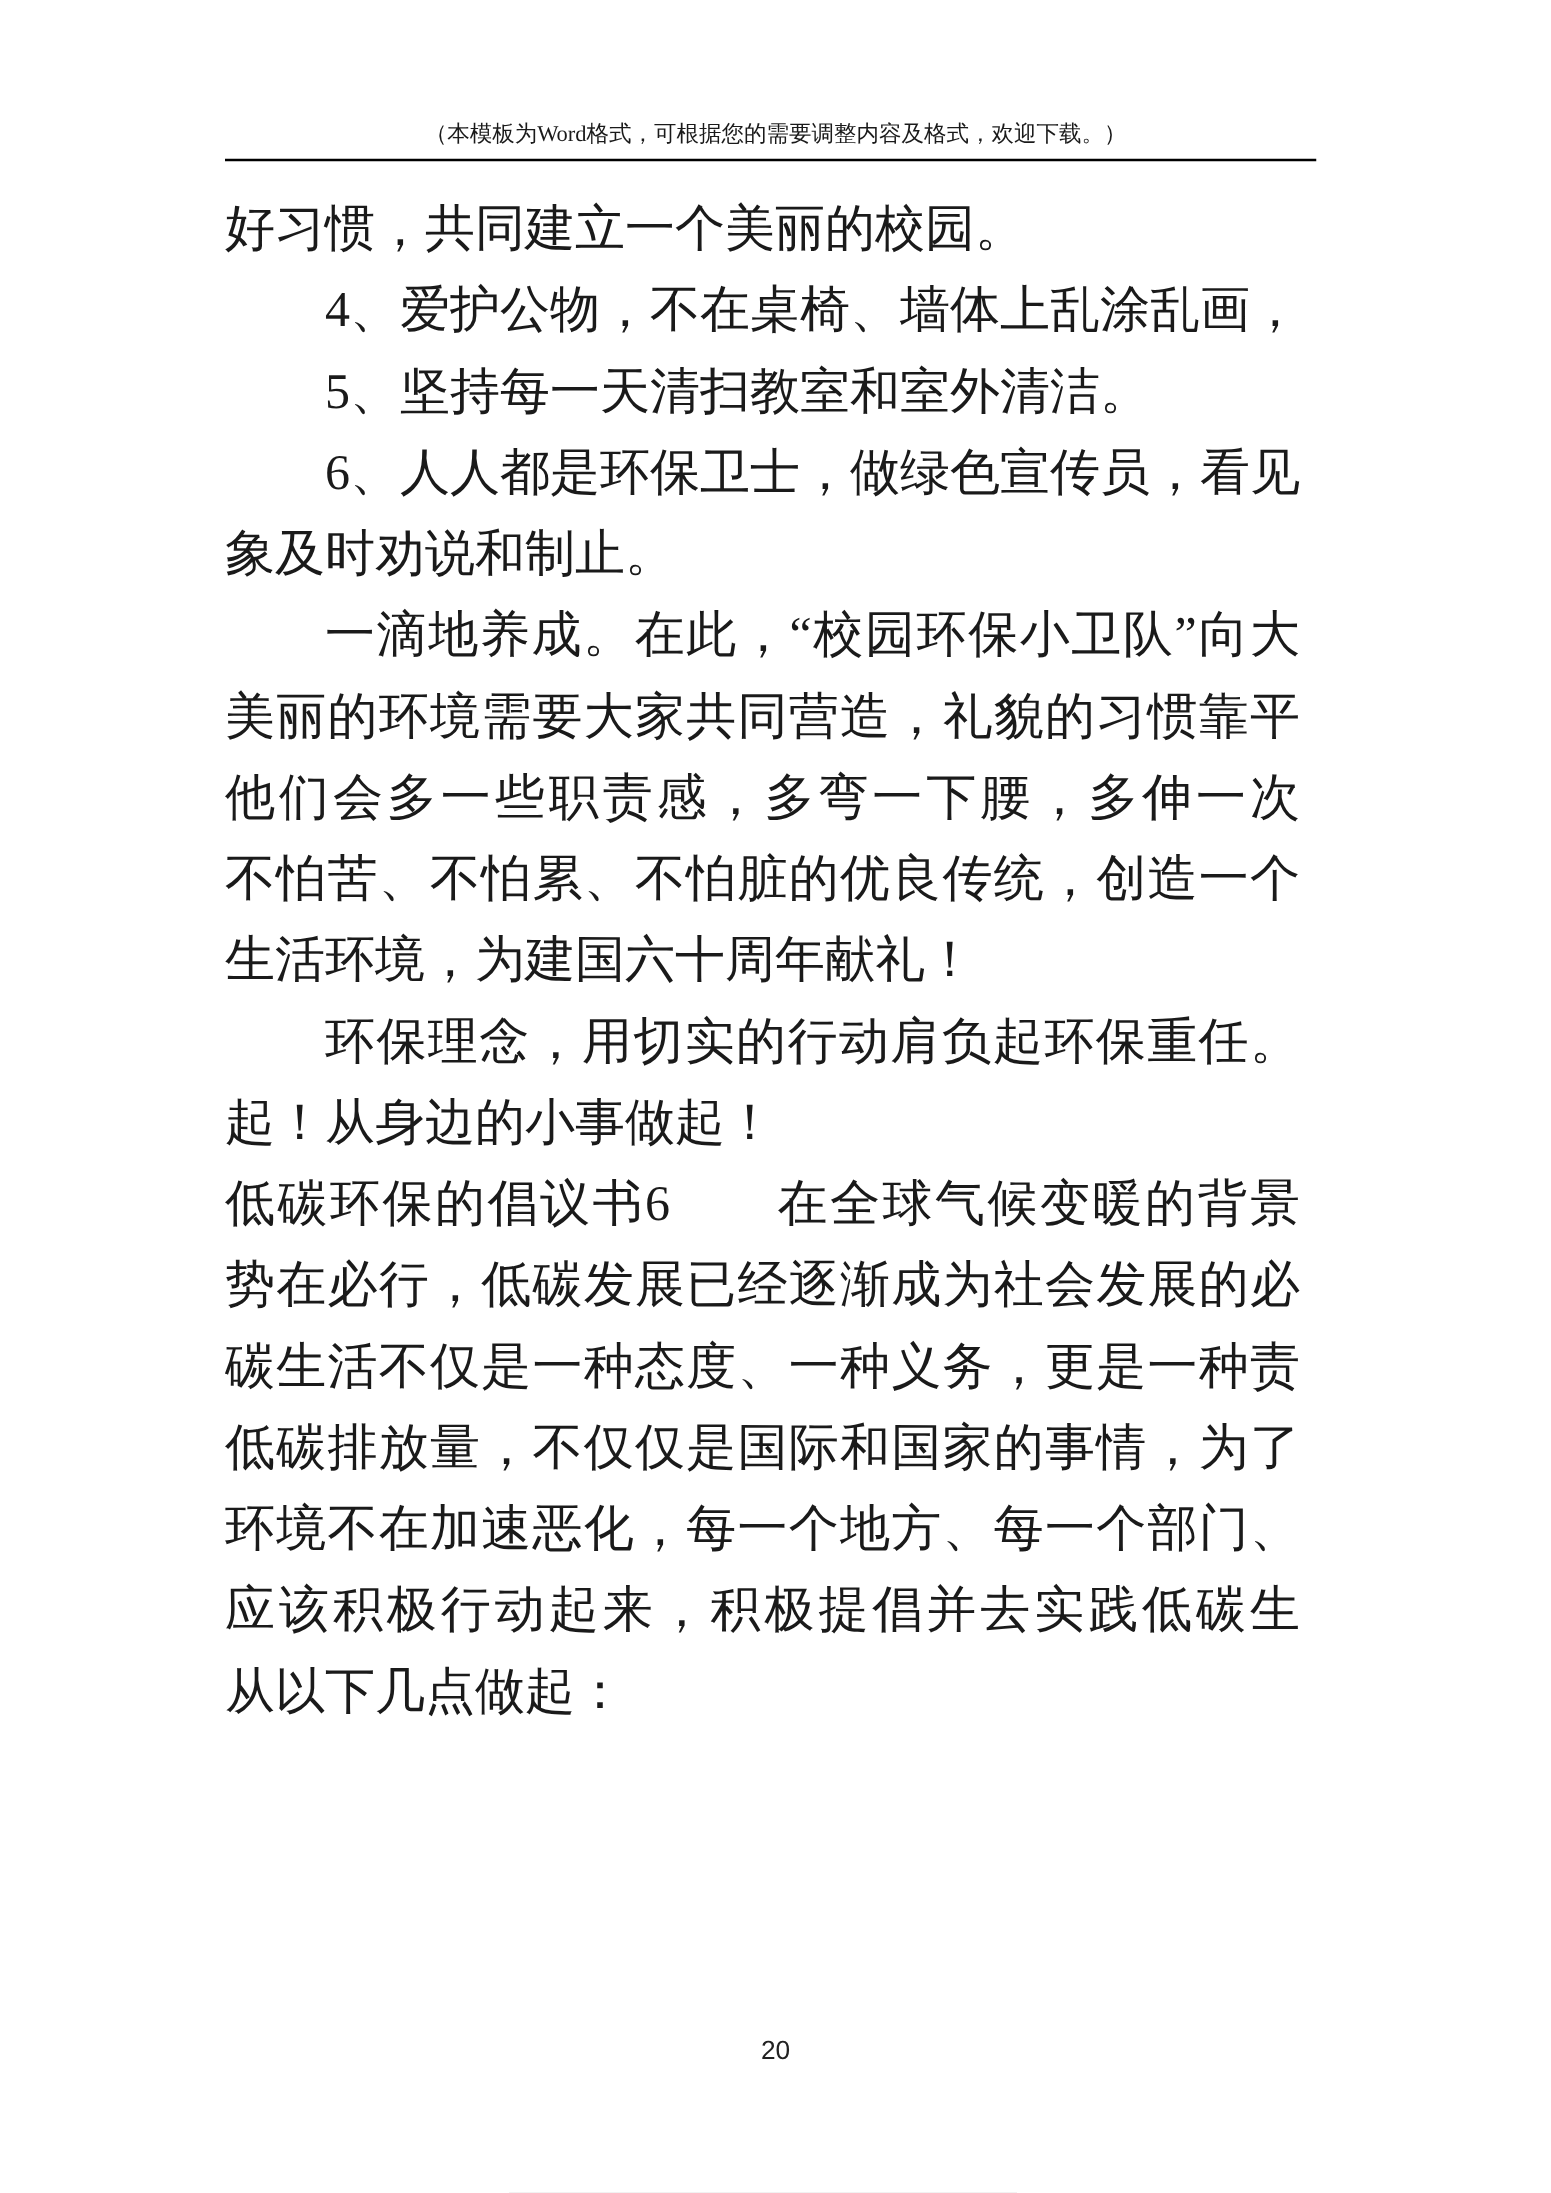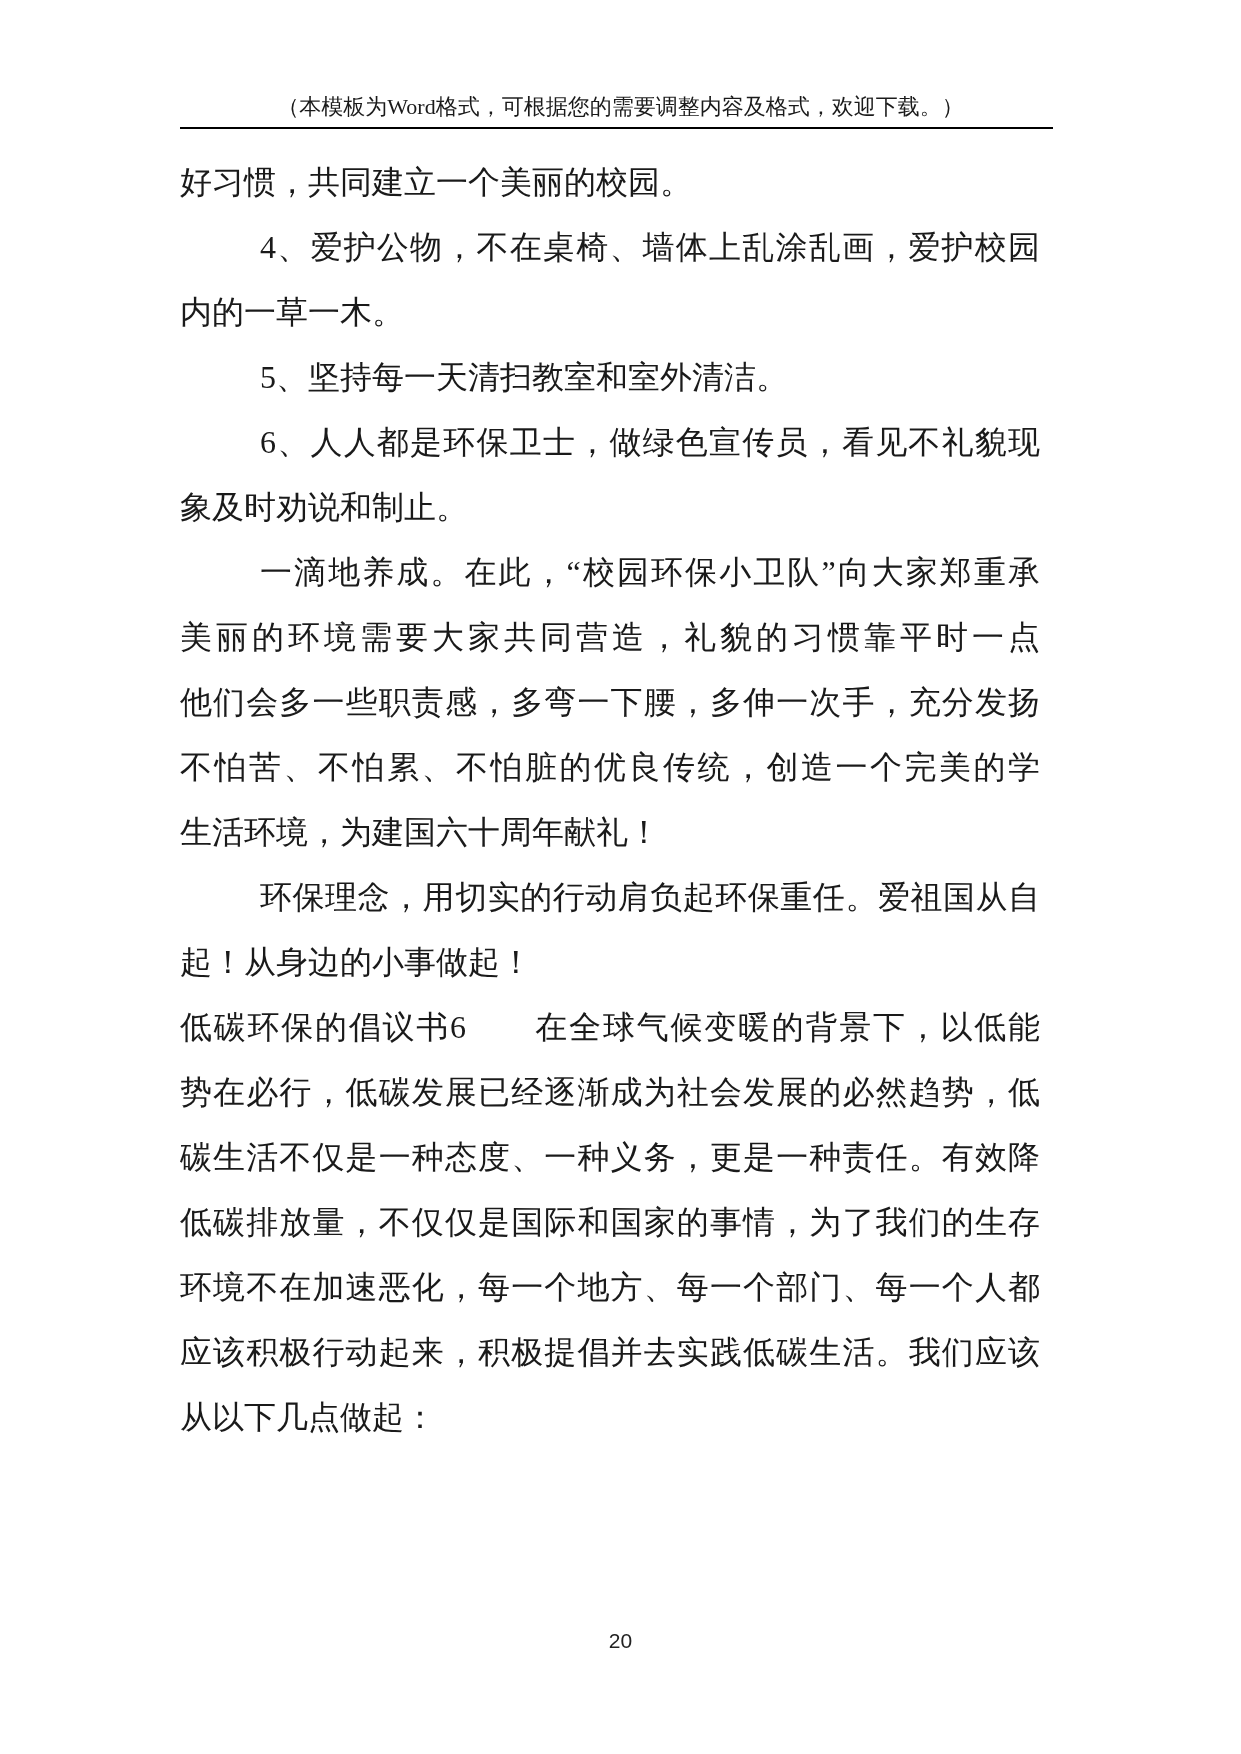--- a/index.html
+++ b/index.html
@@ -24,7 +24,7 @@
     left: 140px;
     width: 961px;
     text-align: center;
-    font-size: 22px;
+    font-size: 18px;
     line-height: 34px;
     white-space: nowrap;
   }

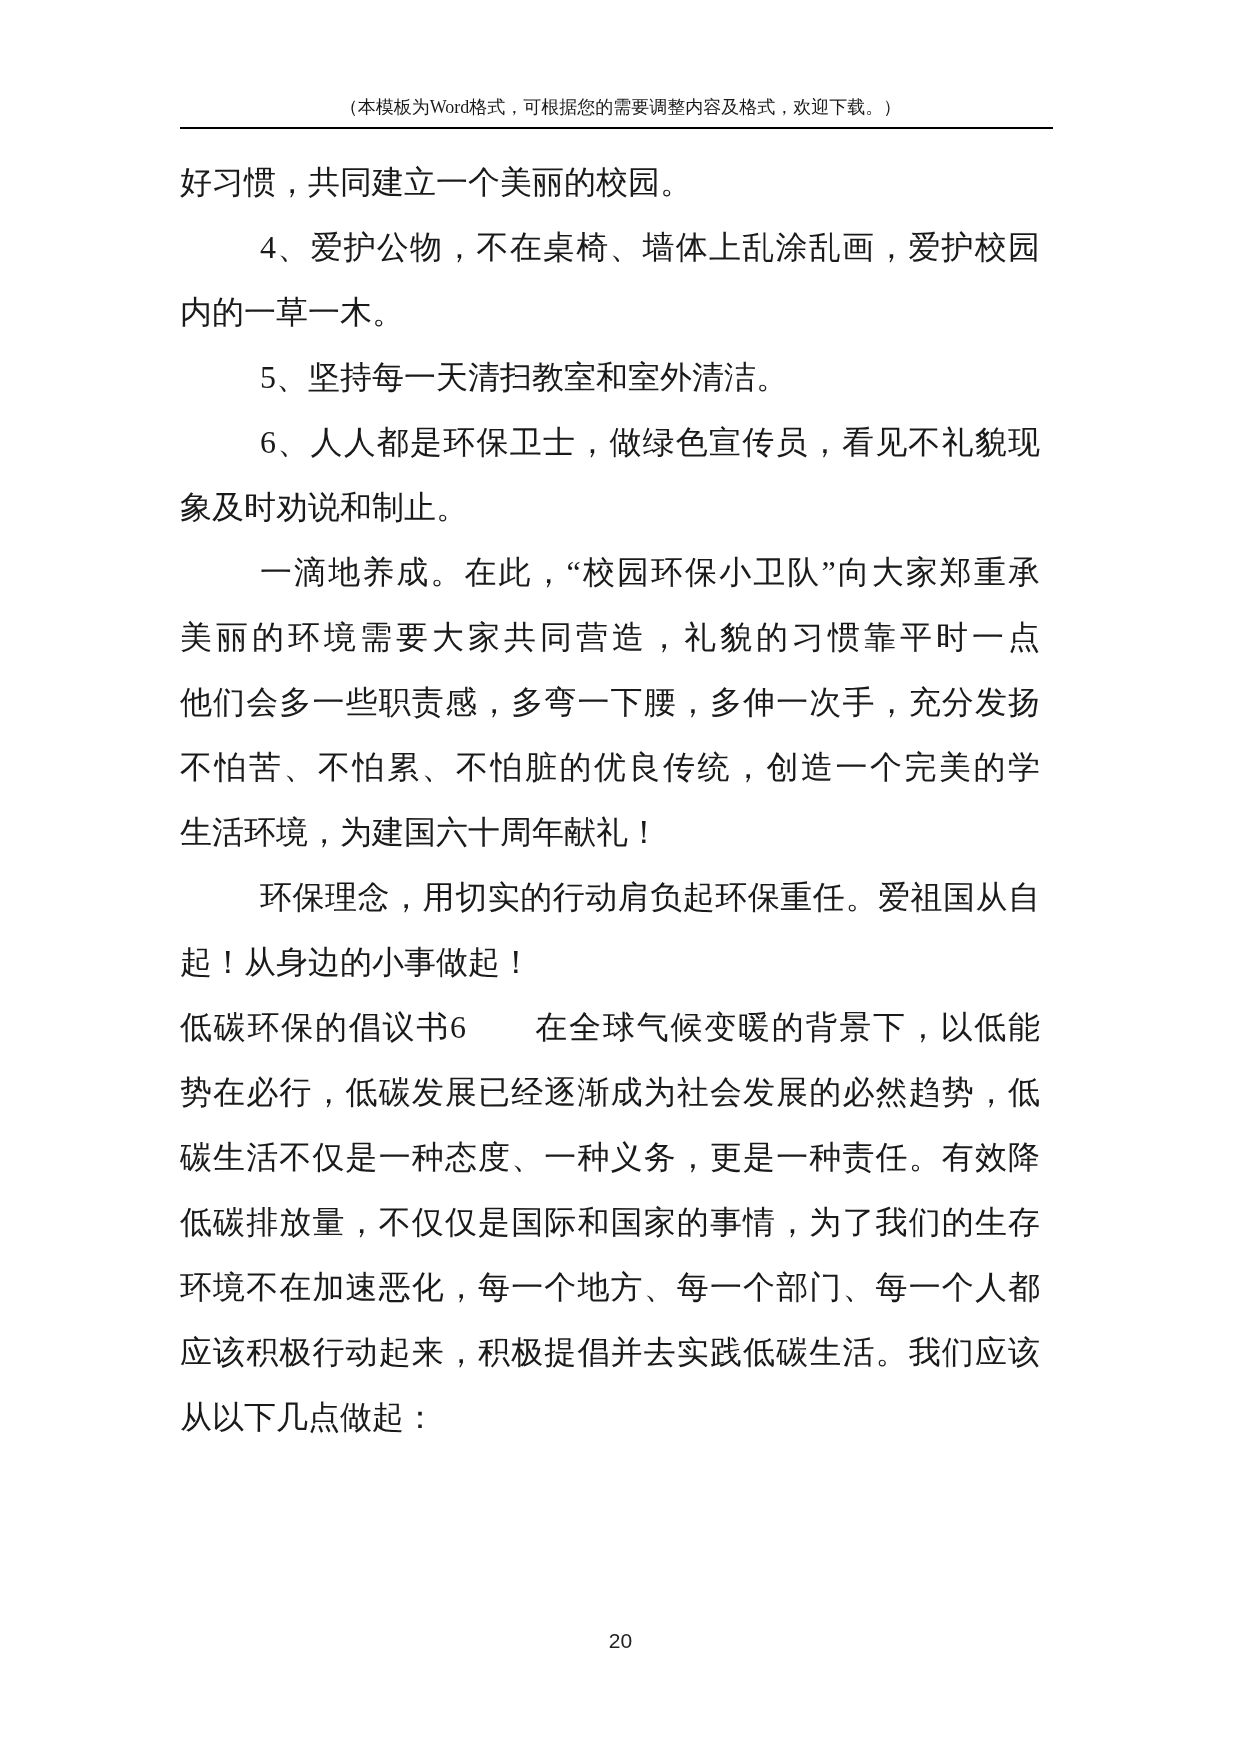--- a/index.html
+++ b/index.html
@@ -42,7 +42,7 @@
     top: 150px;
     left: 180px;
     width: 860px;
-    font-size: 32px;
+    font-size: 40px;
     line-height: 65px;
   }
   .para {

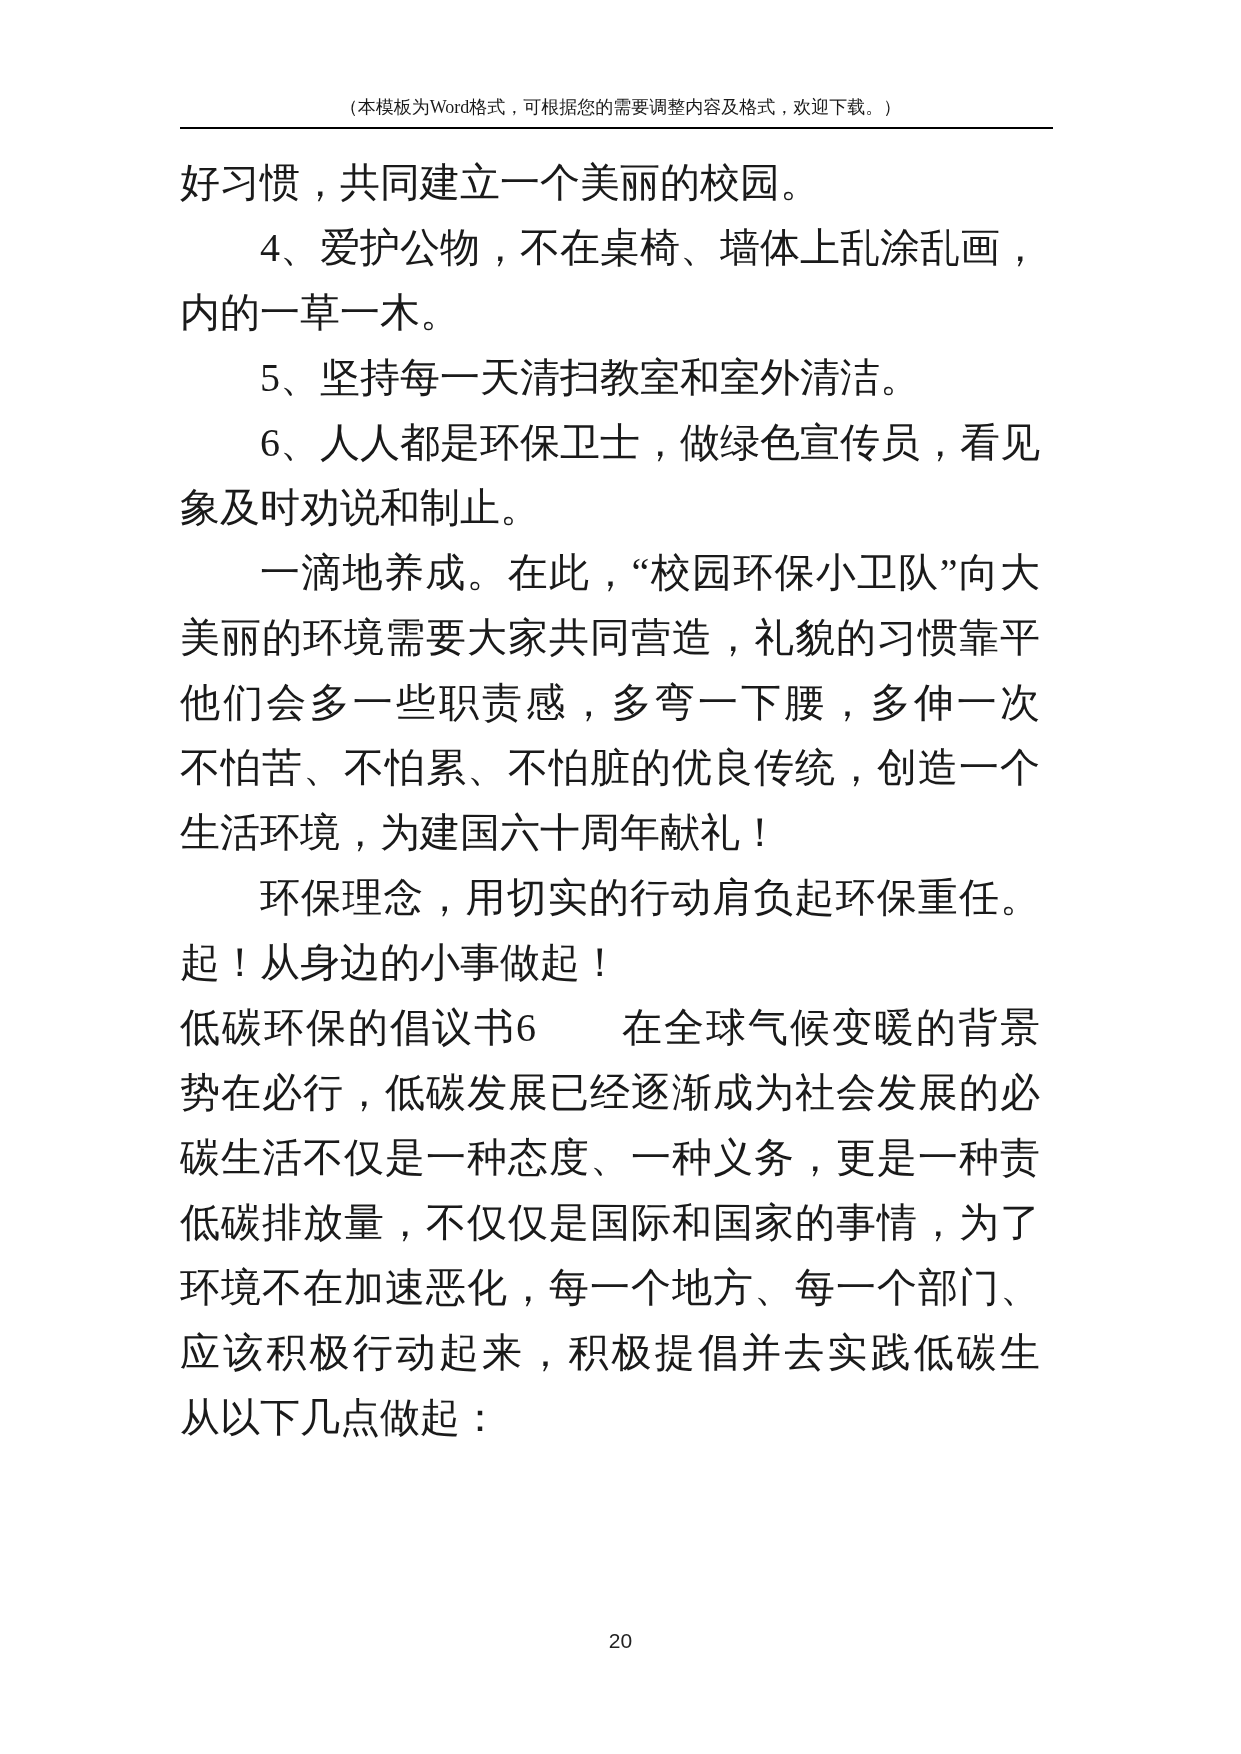--- a/index.html
+++ b/index.html
@@ -90,7 +90,6 @@
       </div>
       <div class="para indent">
         <div class="tline">4、爱护公物，不在桌椅、墙体上乱涂乱画，爱护校园</div>
-        <div class="tline">内的一草一木。</div>
       </div>
       <div class="para indent">
         <div class="tline">5、坚持每一天清扫教室和室外清洁。</div>

